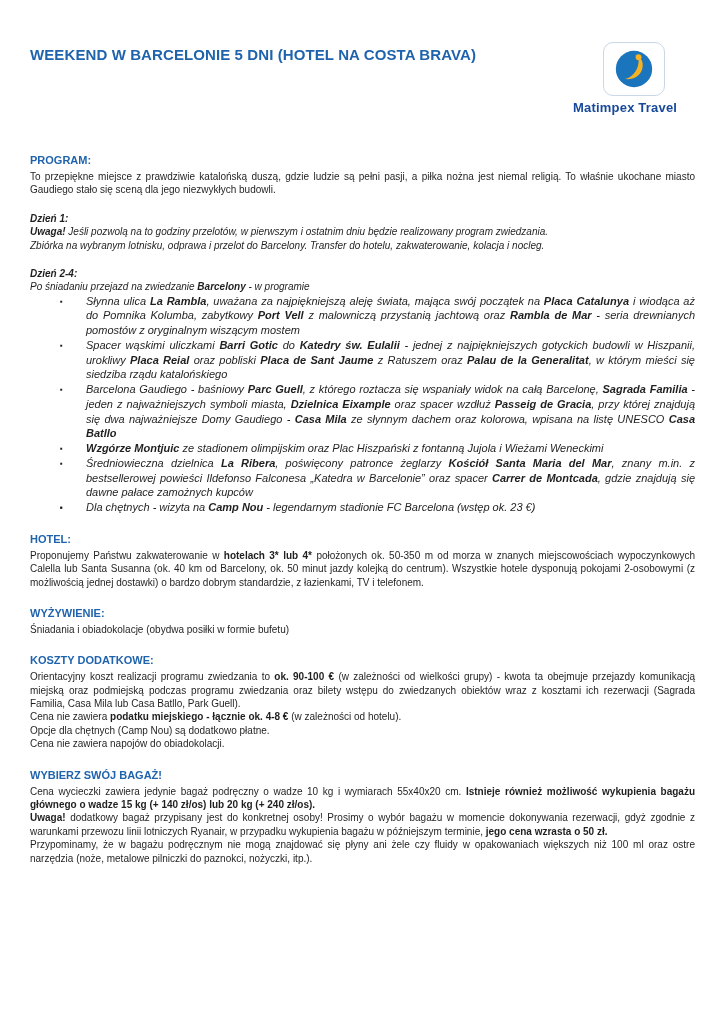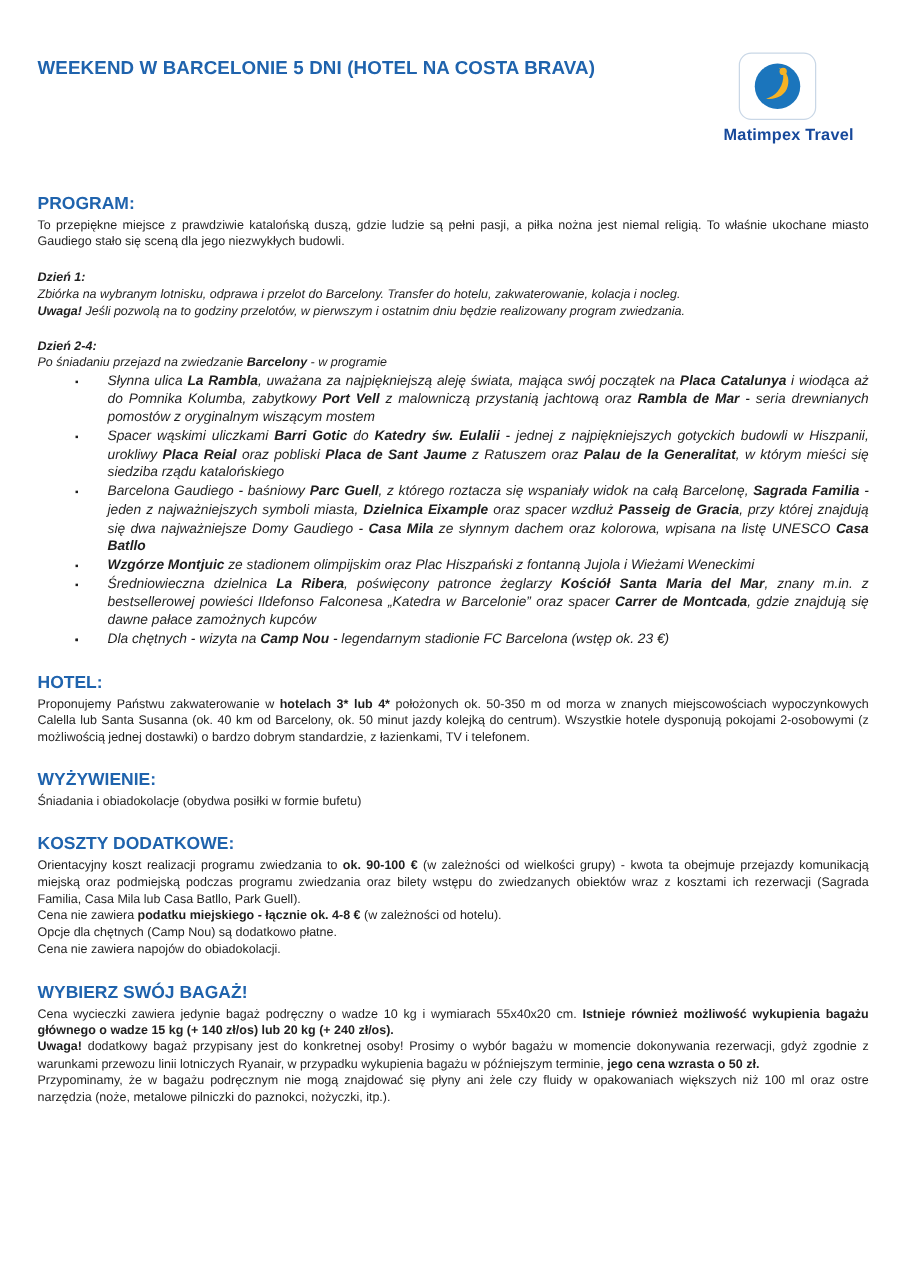--- a/index.html
+++ b/index.html
@@ -22,7 +22,7 @@
     padding-right: 160px; letter-spacing: .1px;
     line-height: 1.25;
   }
-  .logo { position: absolute; top: -4px; right: 12px; width: 122px; text-align: right; }
+  .logo { position: absolute; top: -4px; right: 0; width: 122px; text-align: left; }
   .logo-box {
     width: 62px; height: 54px; margin: 0 auto;
     border: 1px solid #c9d7e6; border-radius: 10px;

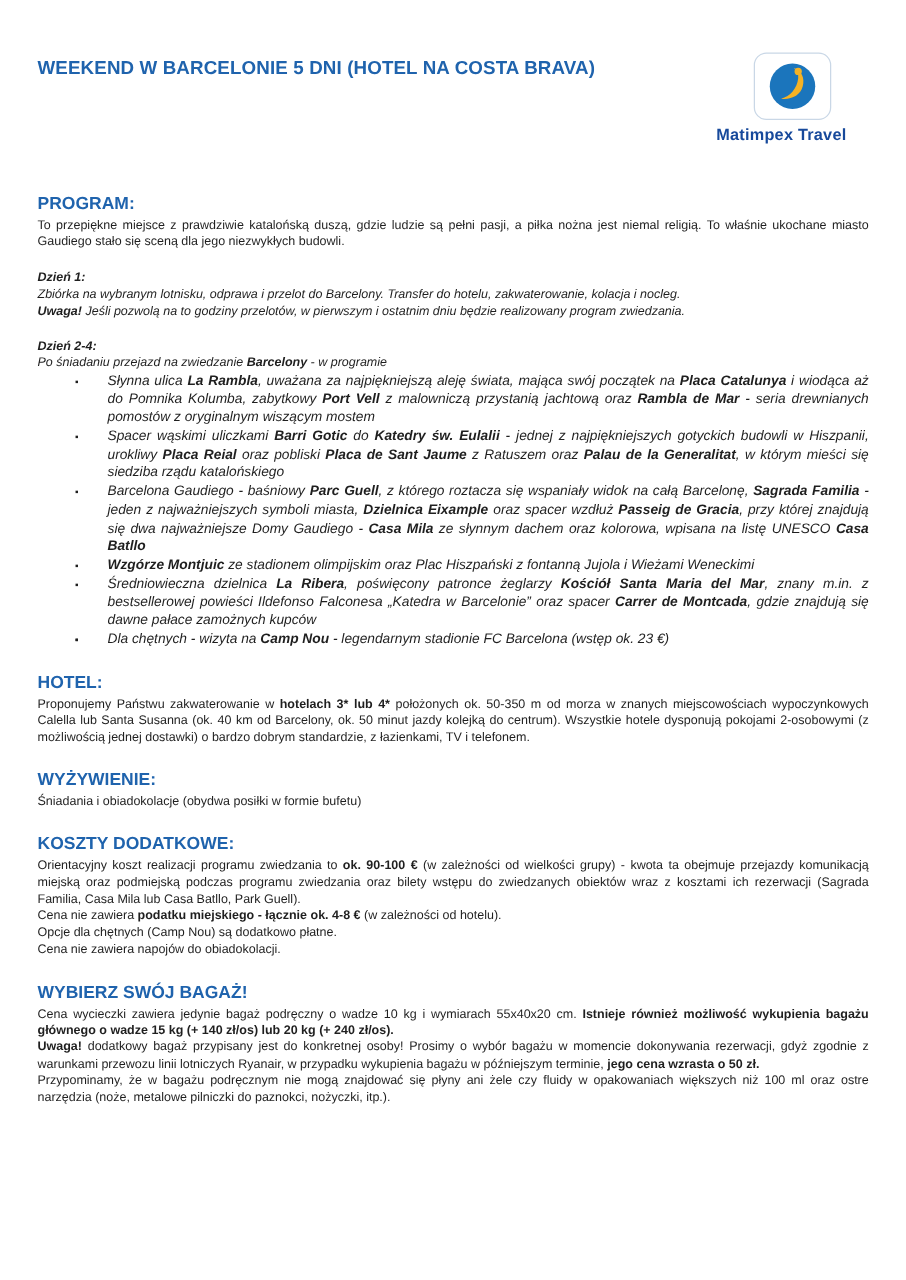--- a/index.html
+++ b/index.html
@@ -31,7 +31,7 @@
   }
   .brand { margin-top: 4px; font-size: 13px; font-weight: 700; color: var(--logo-text, #17499b); letter-spacing: .2px; }
   section h2 {
-    font-size: 14px; font-weight: 700;
+    font-size: 11px; font-weight: 700;
     color: var(--accent, #1f63ad);
     margin-top: 18px; margin-bottom: 4px;
   }

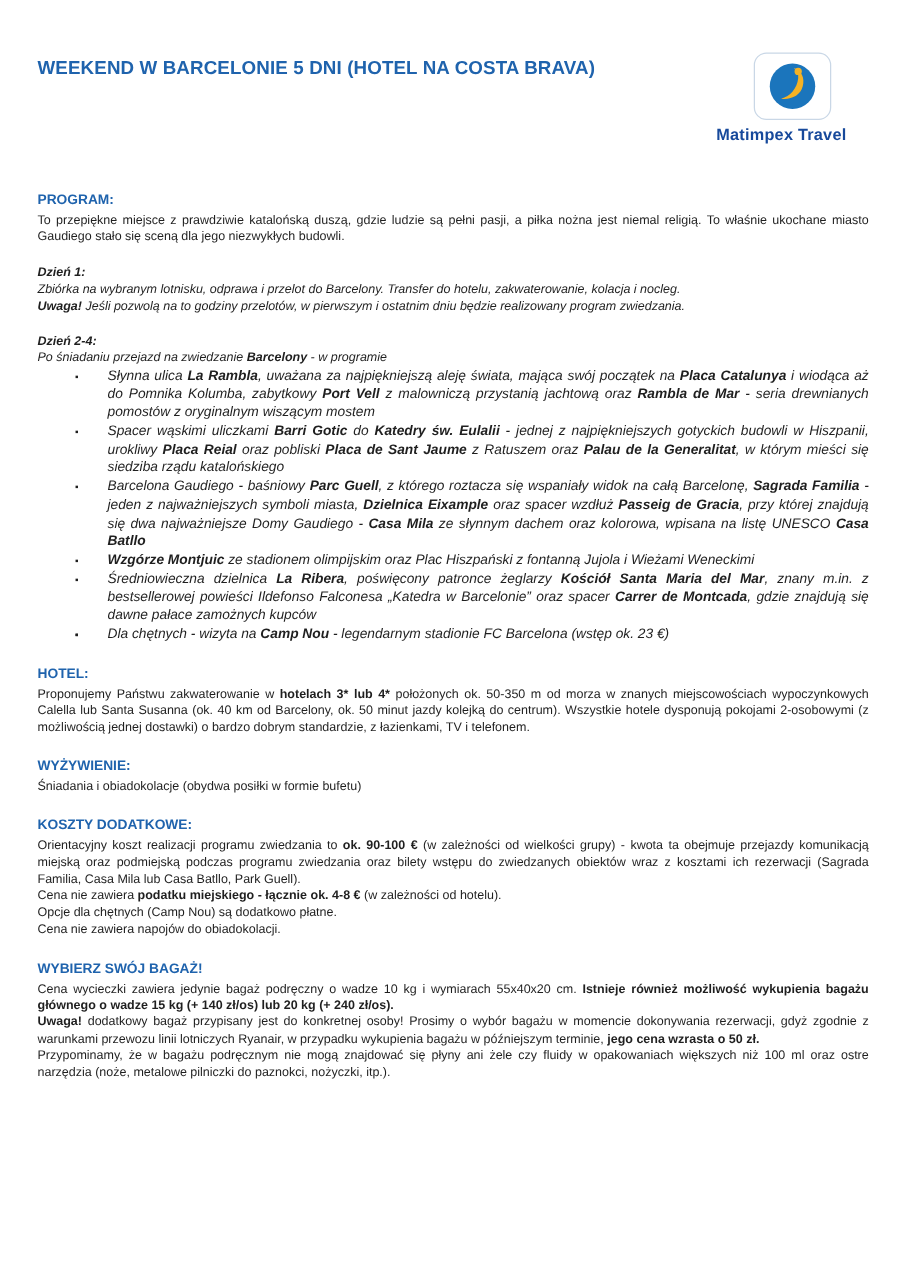--- a/index.html
+++ b/index.html
@@ -71,8 +71,8 @@
 
     <div class="day">
       <p class="day-h">Dzień 1:</p>
+      <p><strong>Uwaga!</strong> Jeśli pozwolą na to godziny przelotów, w pierwszym i ostatnim dniu będzie realizowany program zwiedzania.</p>
       <p>Zbiórka na wybranym lotnisku, odprawa i przelot do Barcelony. Transfer do hotelu, zakwaterowanie, kolacja i nocleg.</p>
-      <p><strong>Uwaga!</strong> Jeśli pozwolą na to godziny przelotów, w pierwszym i ostatnim dniu będzie realizowany program zwiedzania.</p>
     </div>
 
     <div class="day">

